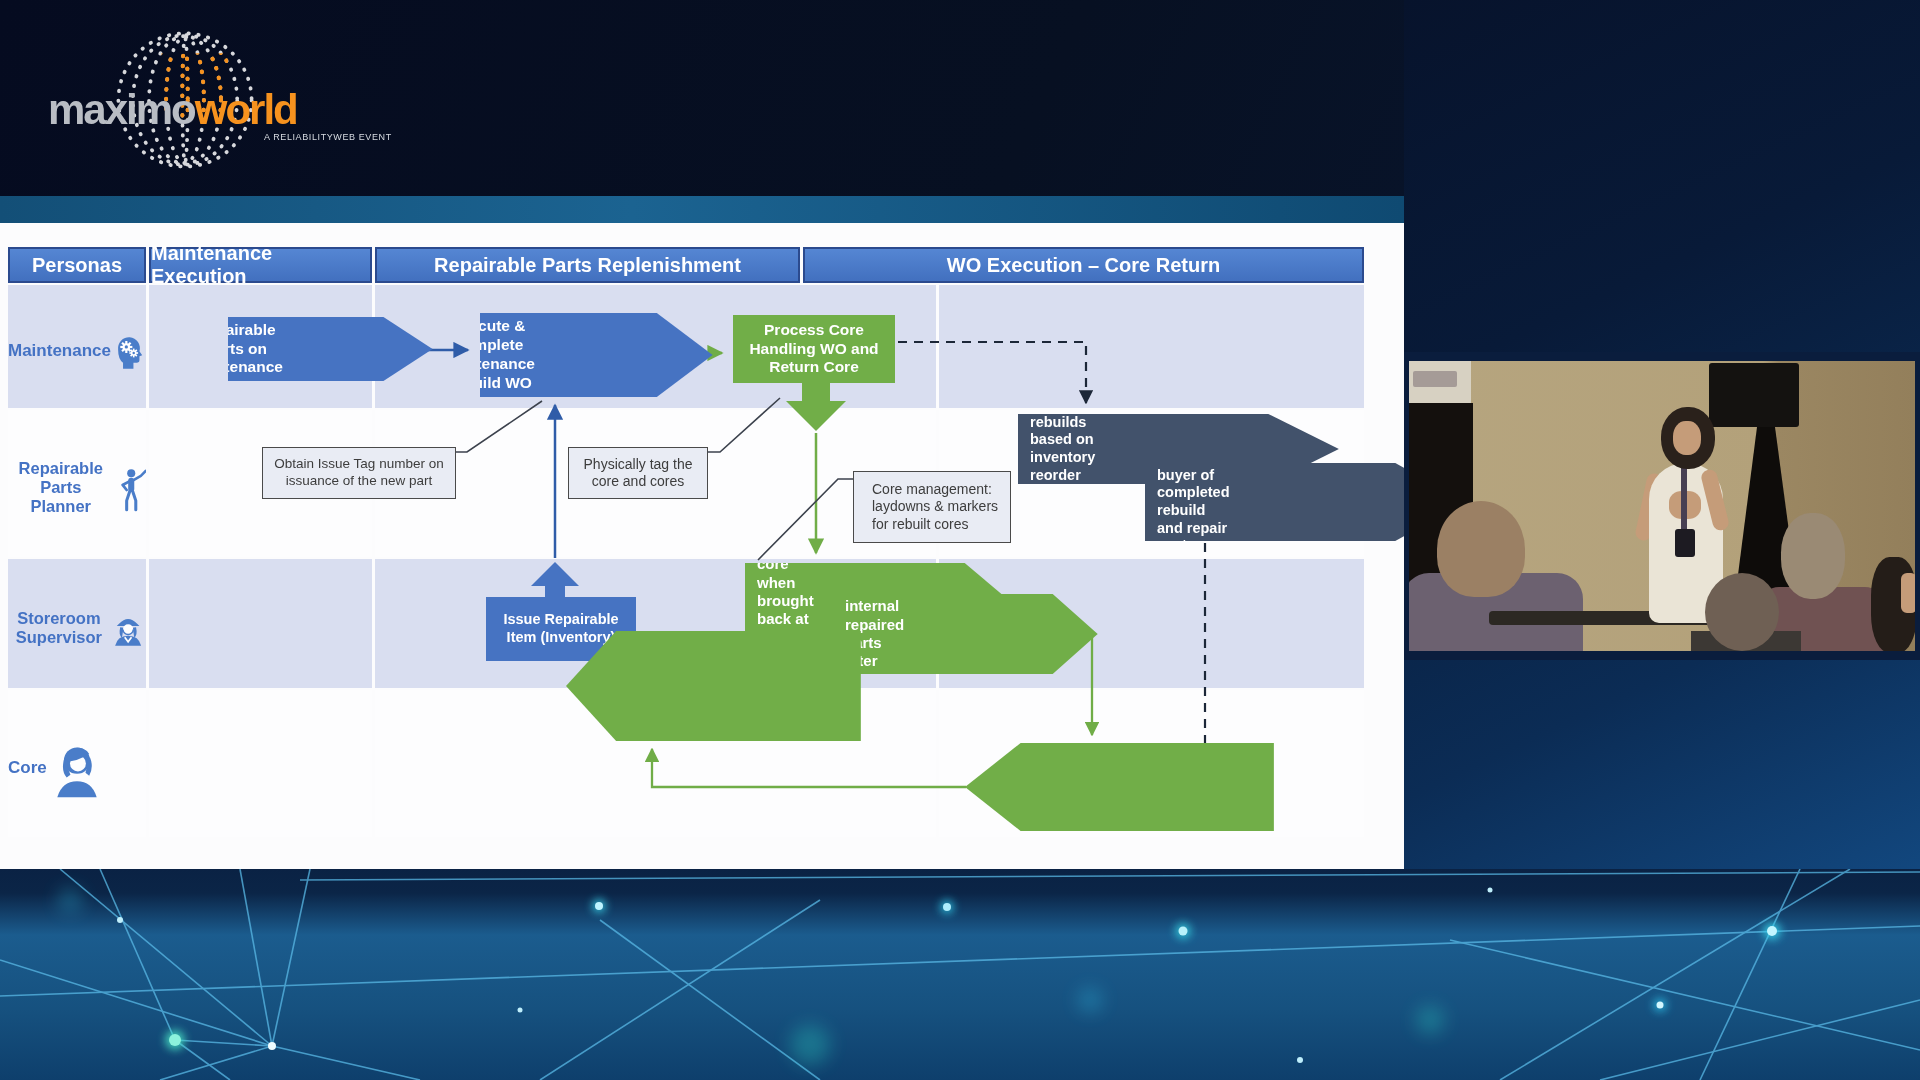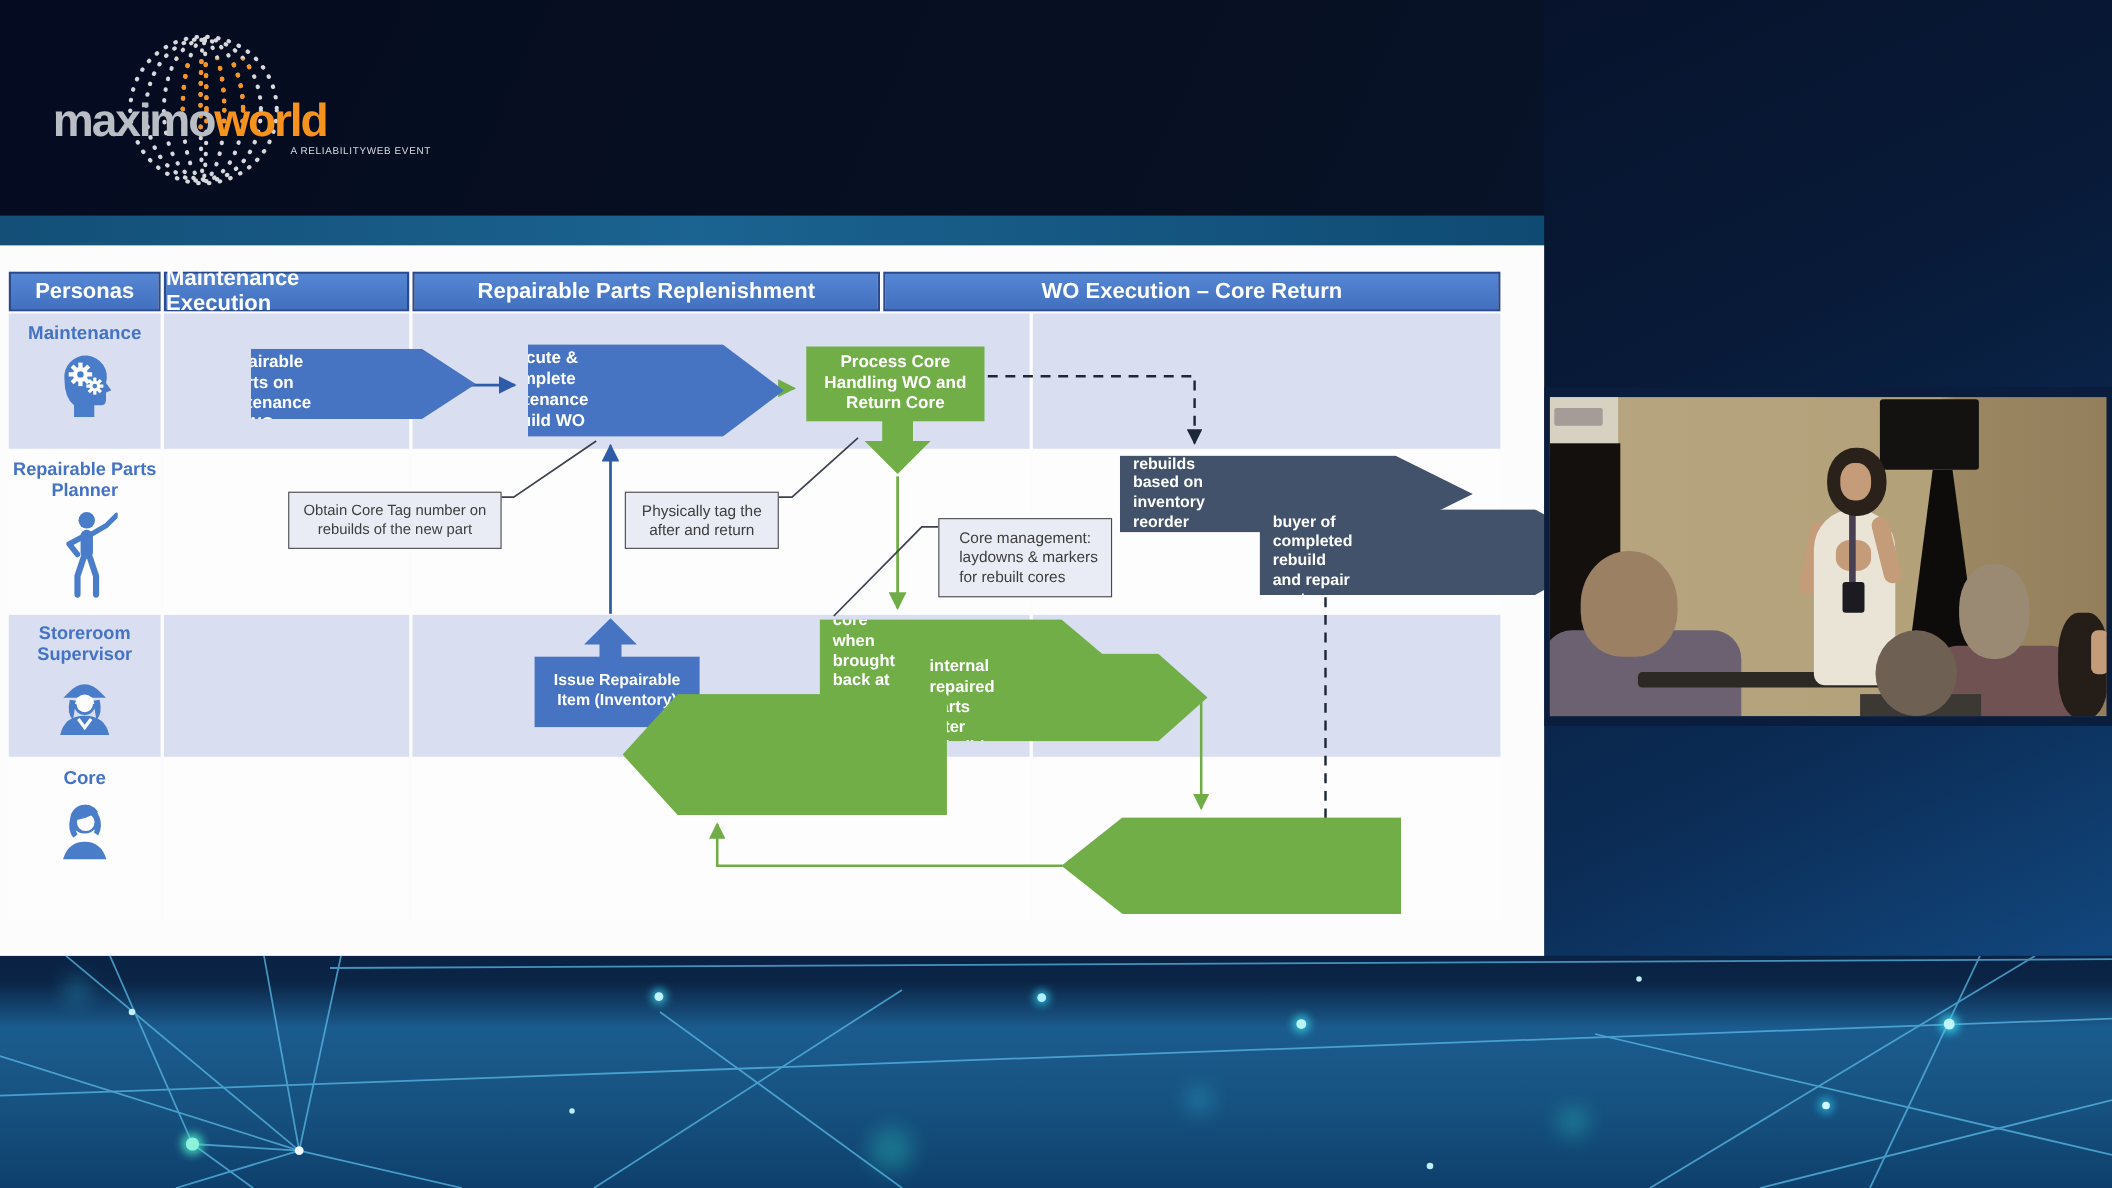--- a/index.html
+++ b/index.html
@@ -29,7 +29,7 @@
   #row1{top:62px;height:123px;} #row2{top:187px;height:147px;}
   #row3{top:336px;height:129px;} #row4{top:467px;height:147px;}
   .lav{background:#d9def0;} .wht{background:#fdfdfe;}
-  .pcell{display:flex;flex-direction:column;align-items:center;justify-content:flex-start;padding-top:8px;box-sizing:border-box;}
+  .pcell{display:flex;flex-direction:row;align-items:center;justify-content:flex-start;padding-top:8px;box-sizing:border-box;}
   .plabel{color:#4472c4;font-weight:bold;font-size:16.5px;text-align:center;line-height:1.15;}
   .pcell svg{margin-top:5px;}
 

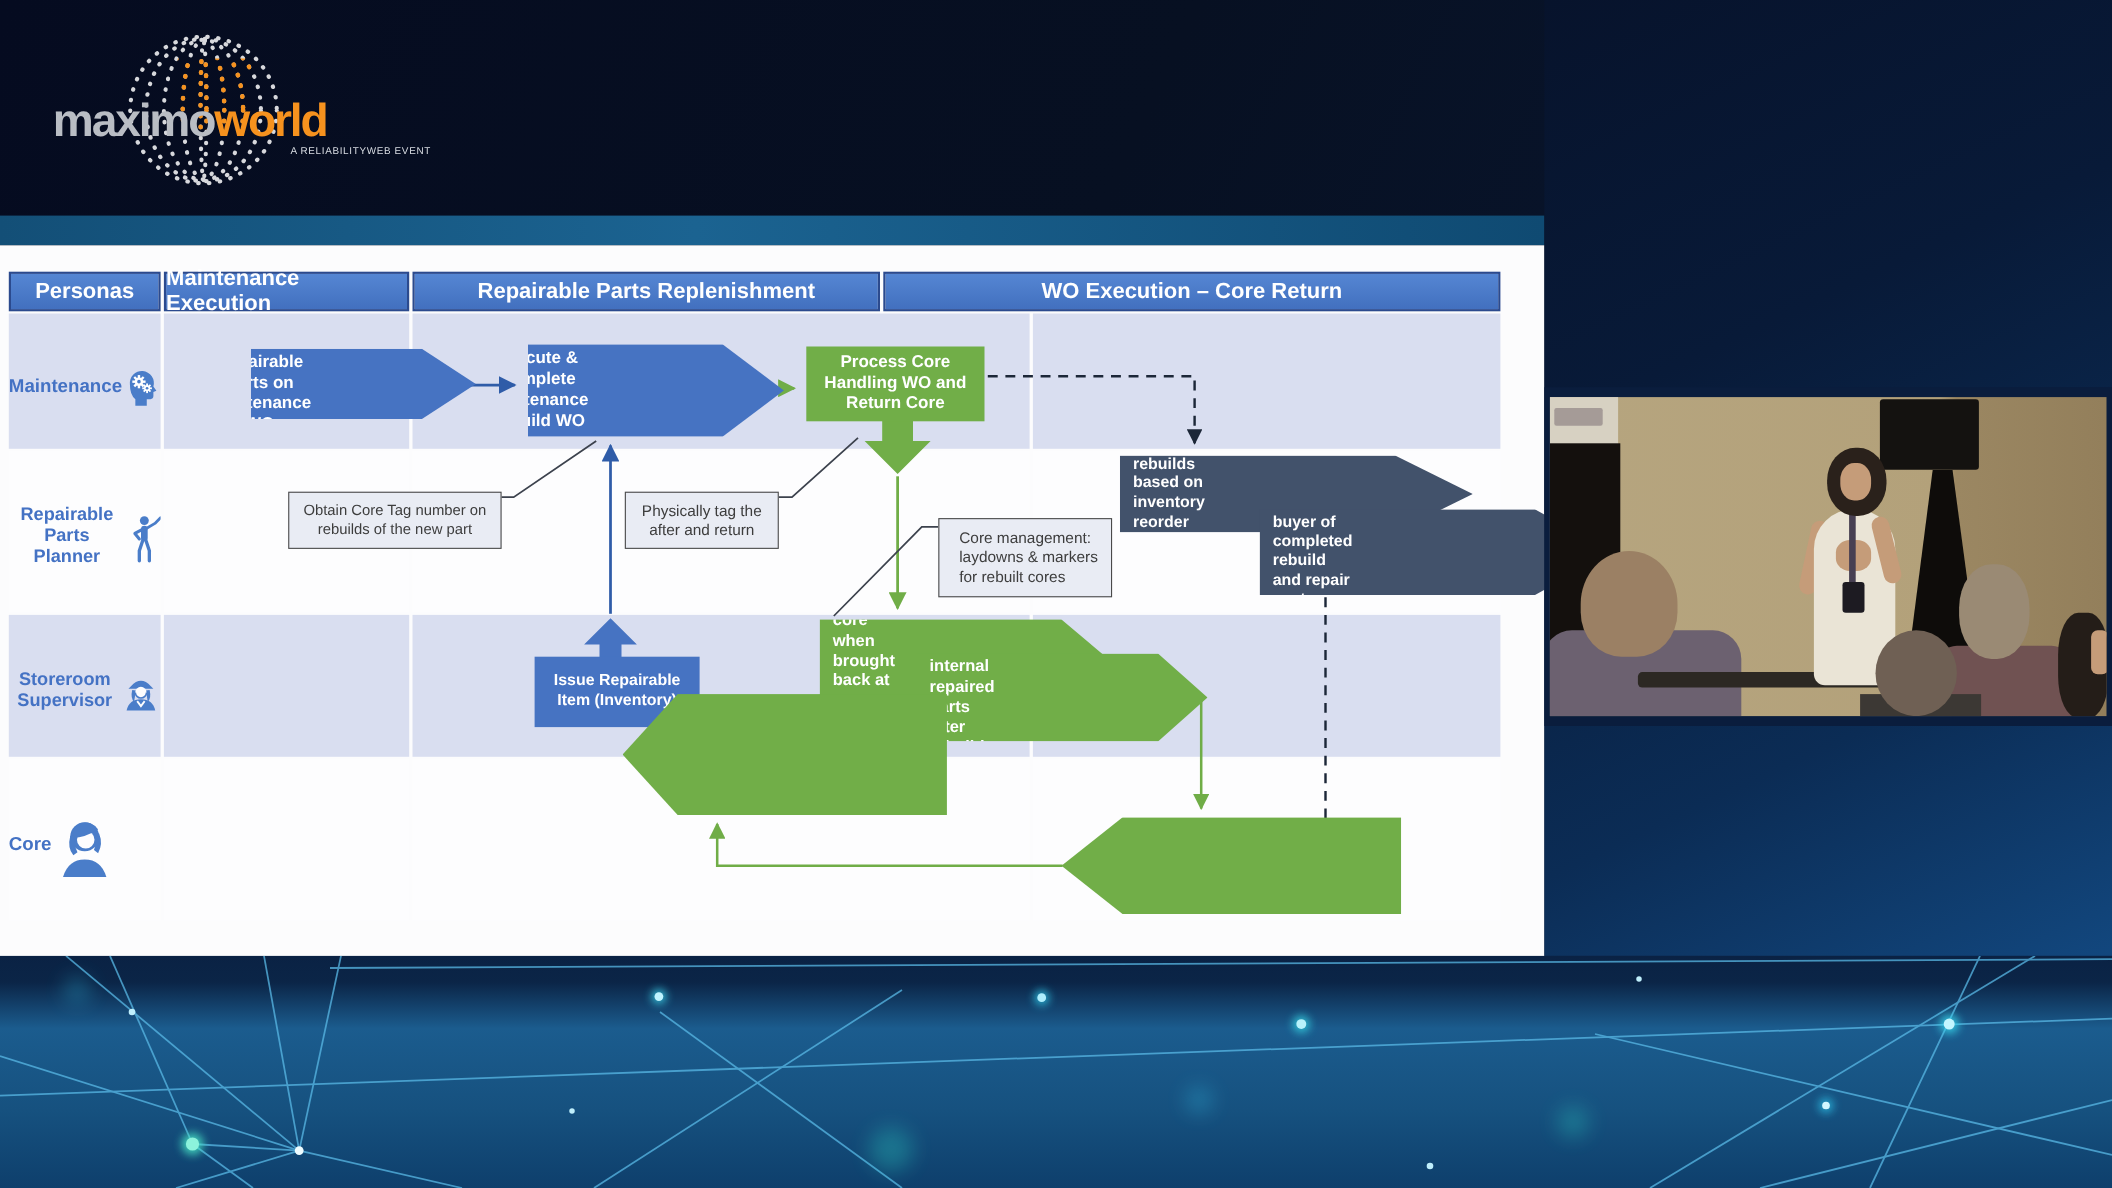--- a/index.html
+++ b/index.html
@@ -264,7 +264,7 @@
     <div id="plan" class="shape blue pent ctr">Plan  Repairable Parts on Maintenance WO</div>
     <div id="execute" class="shape blue pent ctr">Execute &amp; Complete Maintenance Rebuild WO</div>
     <div id="process" class="shape green ctr">Process Core Handling WO and Return Core</div>
-    <div id="obtain" class="note">Obtain Core Tag number on rebuilds of the new part</div>
+    <div id="obtain" class="note">Obtain Issue Tag number on issuance of the new part</div>
     <div id="phys" class="note">Physically tag the after and return</div>
     <div id="coremgmt" class="note">Core management: laydowns &amp; markers for rebuilt cores</div>
     <div id="prioritize" class="shape navyS pent78 lft">Prioritize rebuilds based on inventory reorder demand</div>

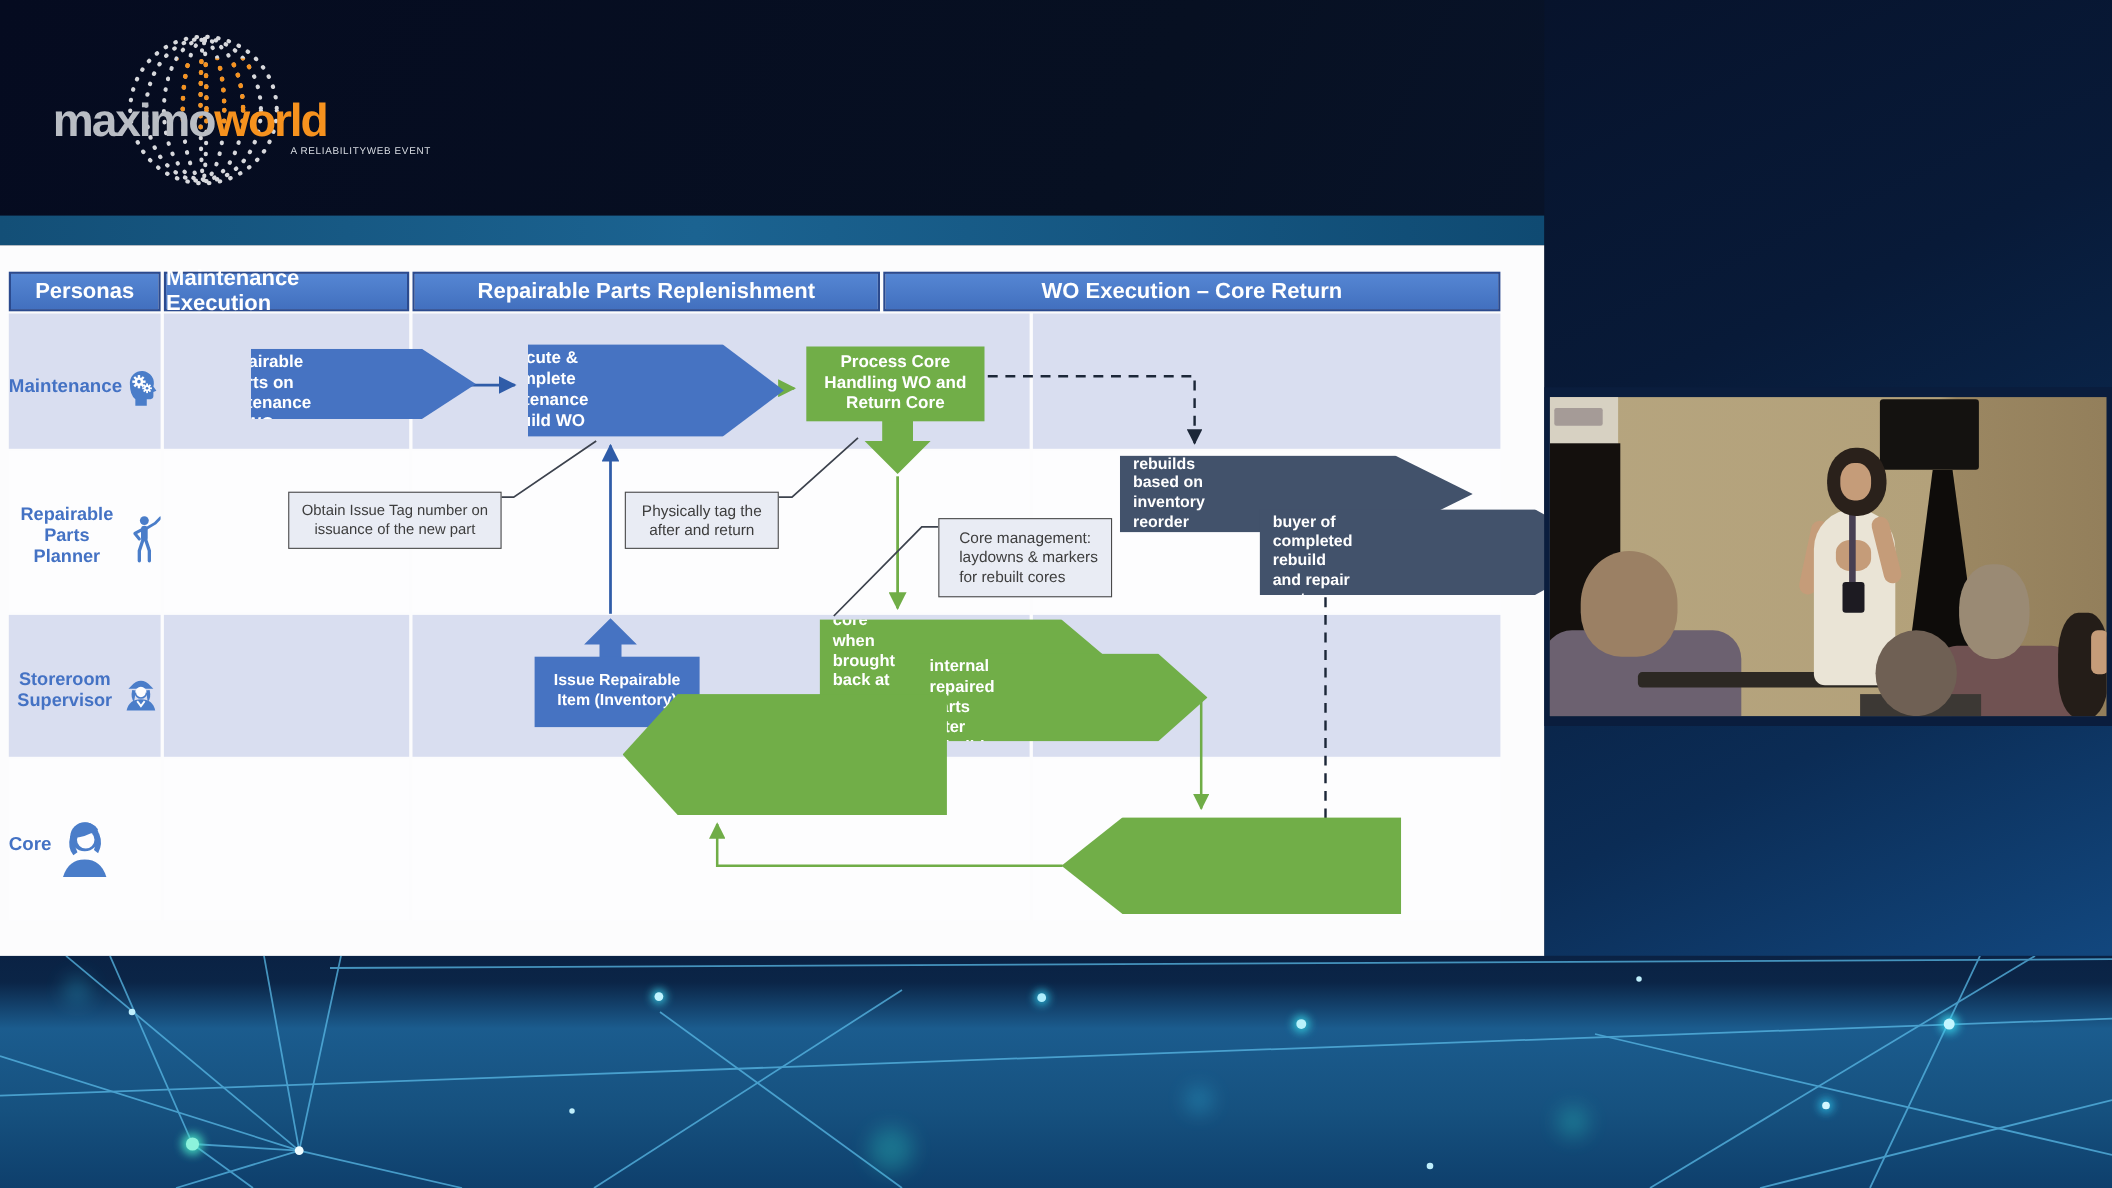--- a/index.html
+++ b/index.html
@@ -265,7 +265,7 @@
     <div id="execute" class="shape blue pent ctr">Execute &amp; Complete Maintenance Rebuild WO</div>
     <div id="process" class="shape green ctr">Process Core Handling WO and Return Core</div>
     <div id="obtain" class="note">Obtain Issue Tag number on issuance of the new part</div>
-    <div id="phys" class="note">Physically tag the after and return</div>
+    <div id="phys" class="note">Physically tag the core and cores</div>
     <div id="coremgmt" class="note">Core management: laydowns &amp; markers for rebuilt cores</div>
     <div id="prioritize" class="shape navyS pent78 lft">Prioritize rebuilds based on inventory reorder demand</div>
     <div id="inform" class="shape navyS pent78 lft">Inform buyer of completed rebuild and repair cost</div>

